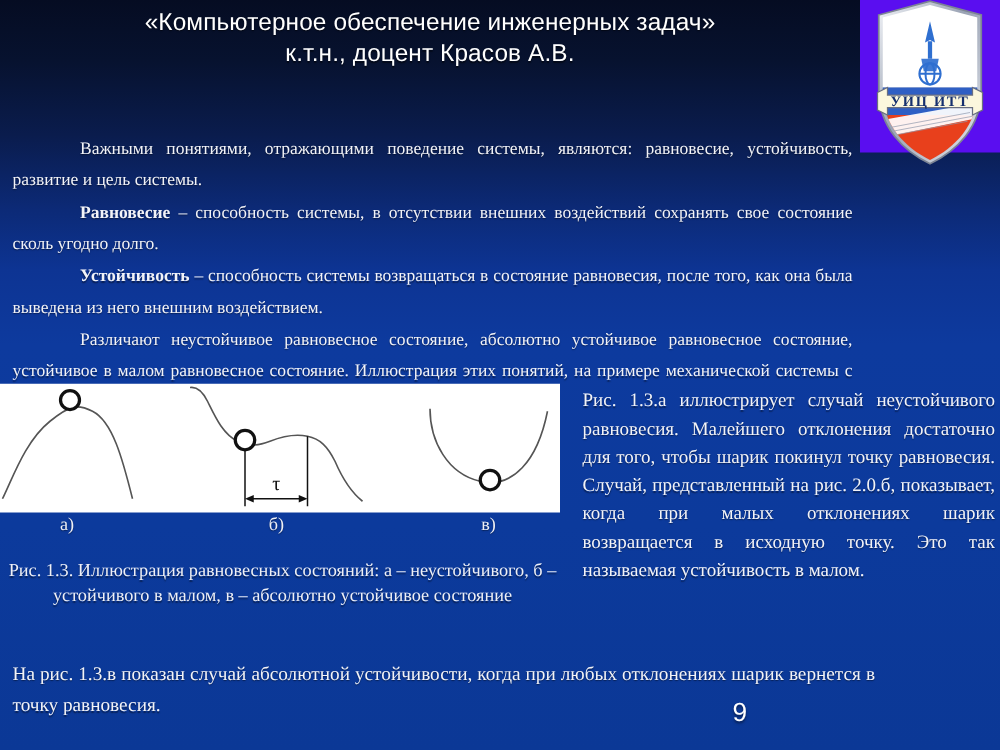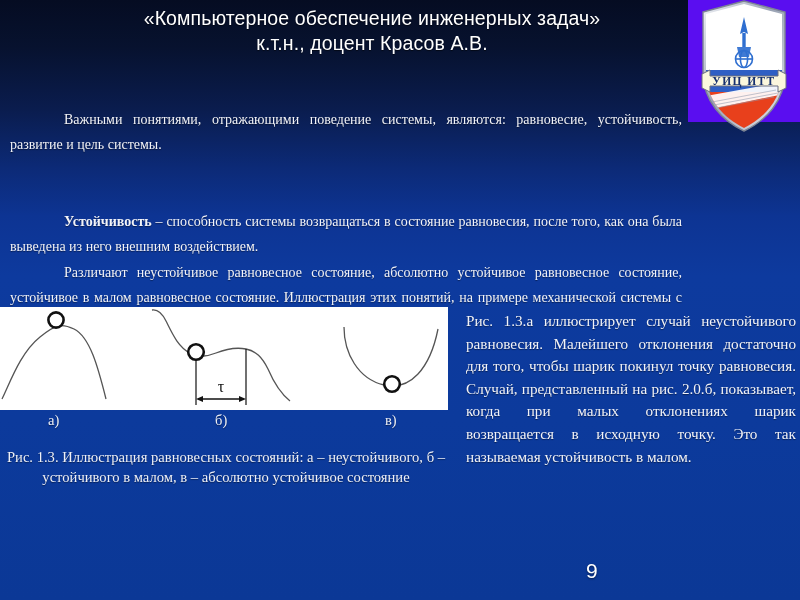--- a/index.html
+++ b/index.html
@@ -32,7 +32,6 @@
   #title-wrap{
     position:absolute;left:0;top:6px;width:688px;text-align:center;
     font-family:"Liberation Sans", sans-serif;
-    margin-left:28px;
   }
   .title-line{
     color:#ffffff;font-size:19.5px;line-height:25px;font-weight:400;

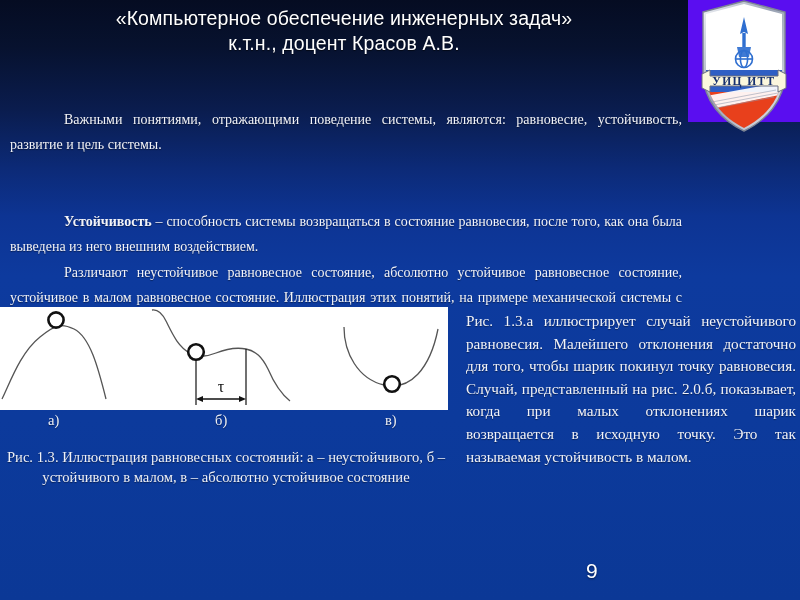--- a/index.html
+++ b/index.html
@@ -168,6 +168,7 @@
 
   <div class="body-p indent" id="p1">Важными понятиями, отражающими поведение системы, являются: равновесие, устойчивость, развитие и цель системы.</div>
 
+  <div class="body-p indent" id="p2"><b>Равновесие</b><span> – способность системы, в отсутствии внешних воздействий сохранять свое состояние сколь угодно долго.</span></div>
 
   <div class="body-p indent" id="p3"><b>Устойчивость</b><span> – способность системы возвращаться в состояние равновесия, после того, как она была выведена из него внешним воздействием.</span></div>
 

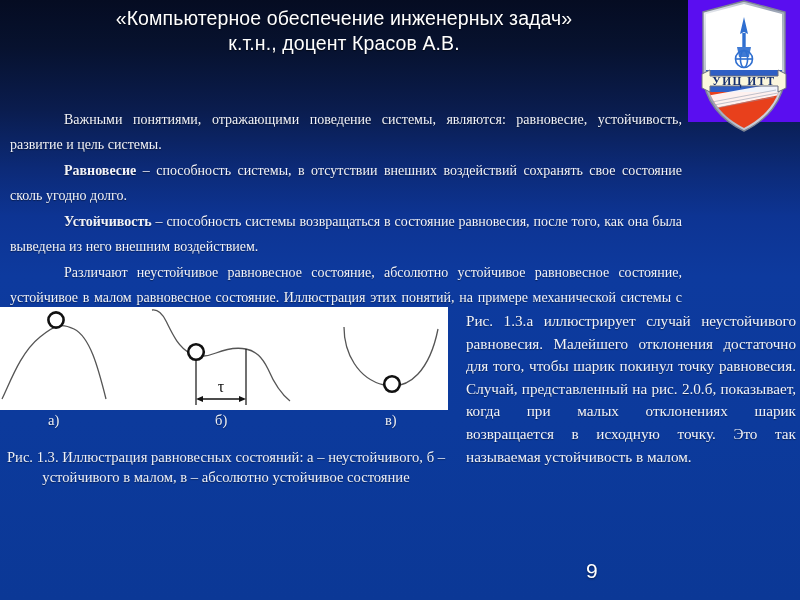--- a/index.html
+++ b/index.html
@@ -211,6 +211,7 @@
 
   <div id="right-col">Рис. 1.3.а иллюстрирует случай неустойчивого равновесия. Малейшего отклонения достаточно для того, чтобы шарик покинул точку равновесия. Случай, представленный на рис. 2.0.б, показывает, когда при малых отклонениях шарик возвращается в исходную точку. Это так называемая устойчивость в малом.</div>
 
+  <div id="bottom-p">На рис. 1.3.в показан случай абсолютной устойчивости, когда при любых отклонениях шарик вернется в точку равновесия.</div>
 
   <div id="page-number">9</div>
 

